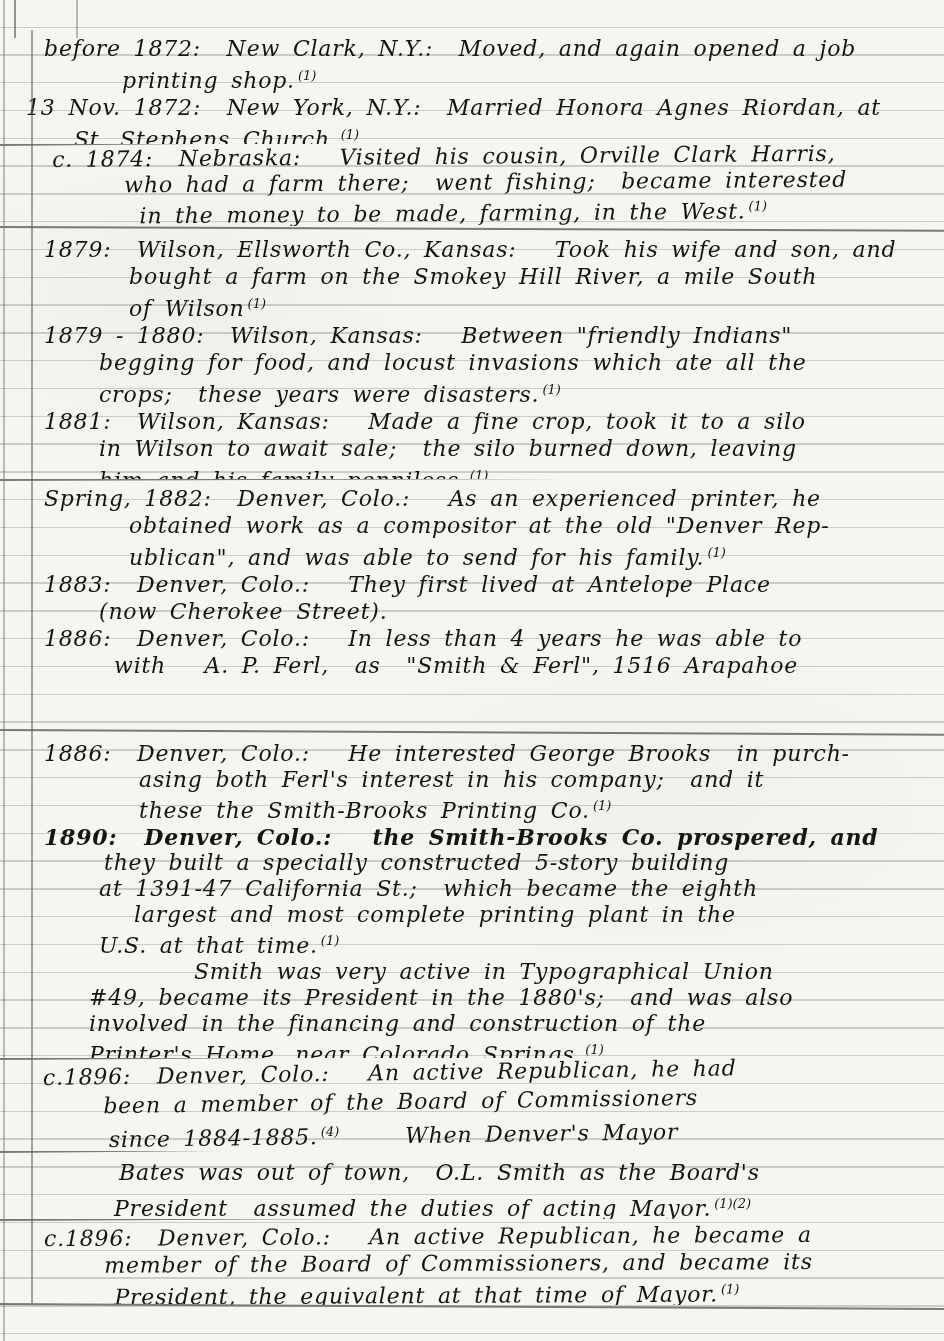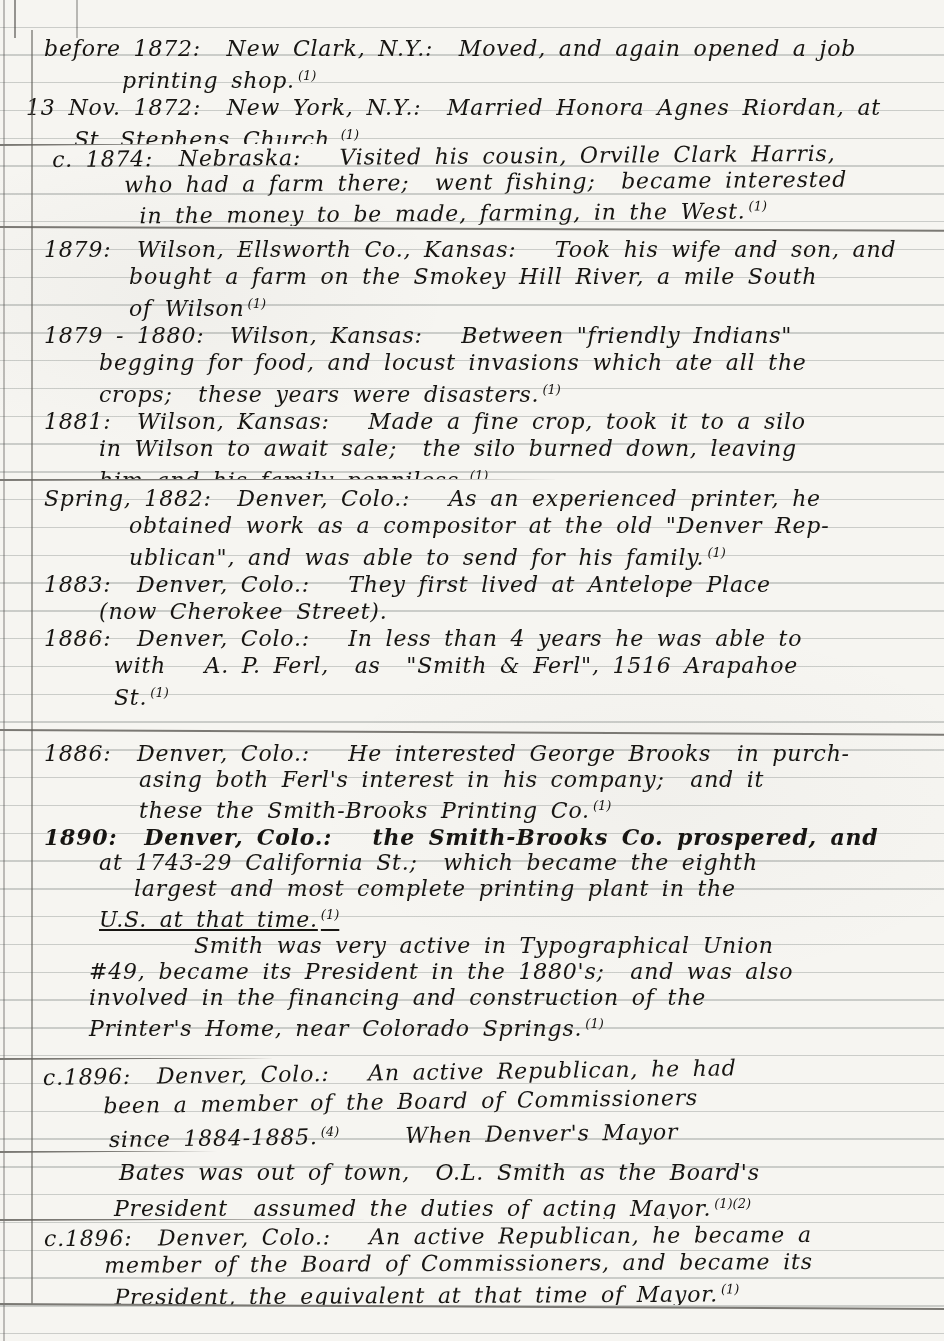--- a/index.html
+++ b/index.html
@@ -130,7 +130,6 @@
           <div class="line" style="padding-left: 55px;"><span class="seg">(now Cherokee Street).</span></div>
           <div class="line" style="padding-left: 0px;"><span class="seg">1886:  Denver, Colo.:   In less than 4 years he was able to</span></div>
           <div class="line" style="padding-left: 70px;"><span class="seg">with   A. P. Ferl,  as  "Smith &amp; Ferl", 1516 Arapahoe</span></div>
-          <div class="line" style="padding-left: 70px;"><span class="seg">St.</span><span class="sup">(1)</span></div>
         </div>
       </div>
       <div class="strip">

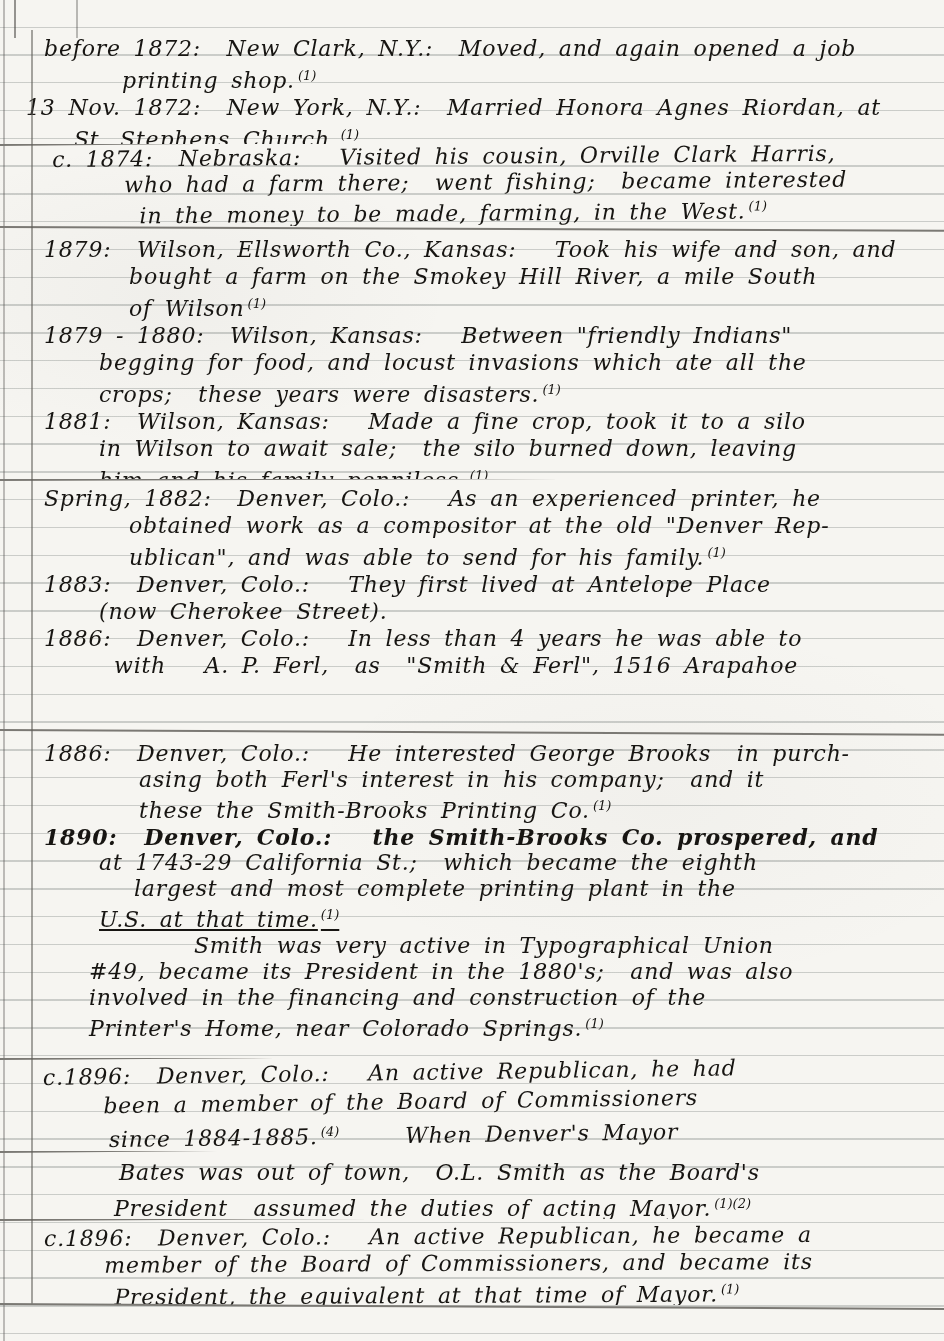--- a/index.html
+++ b/index.html
@@ -138,6 +138,7 @@
           <div class="line" style="padding-left: 95px;"><span class="seg">asing both Ferl's interest in his company;  and it</span></div>
           <div class="line" style="padding-left: 95px;"><span class="seg">these the Smith-Brooks Printing Co.</span><span class="sup">(1)</span></div>
           <div class="line" style="padding-left: 0px; font-weight: bold;"><span class="seg">1890:  Denver, Colo.:   the Smith-Brooks Co. prospered, and</span></div>
+          <div class="line" style="padding-left: 60px;"><span class="seg">they built a specially constructed 5-story building</span></div>
           <div class="line" style="padding-left: 55px;"><span class="seg">at 1743-29 California St.;  which became the eighth</span></div>
           <div class="line" style="padding-left: 90px;"><span class="seg">largest and most complete printing plant in the</span></div>
           <div class="line" style="padding-left: 55px; text-decoration: underline;"><span class="seg">U.S. at that time.</span><span class="sup">(1)</span></div>

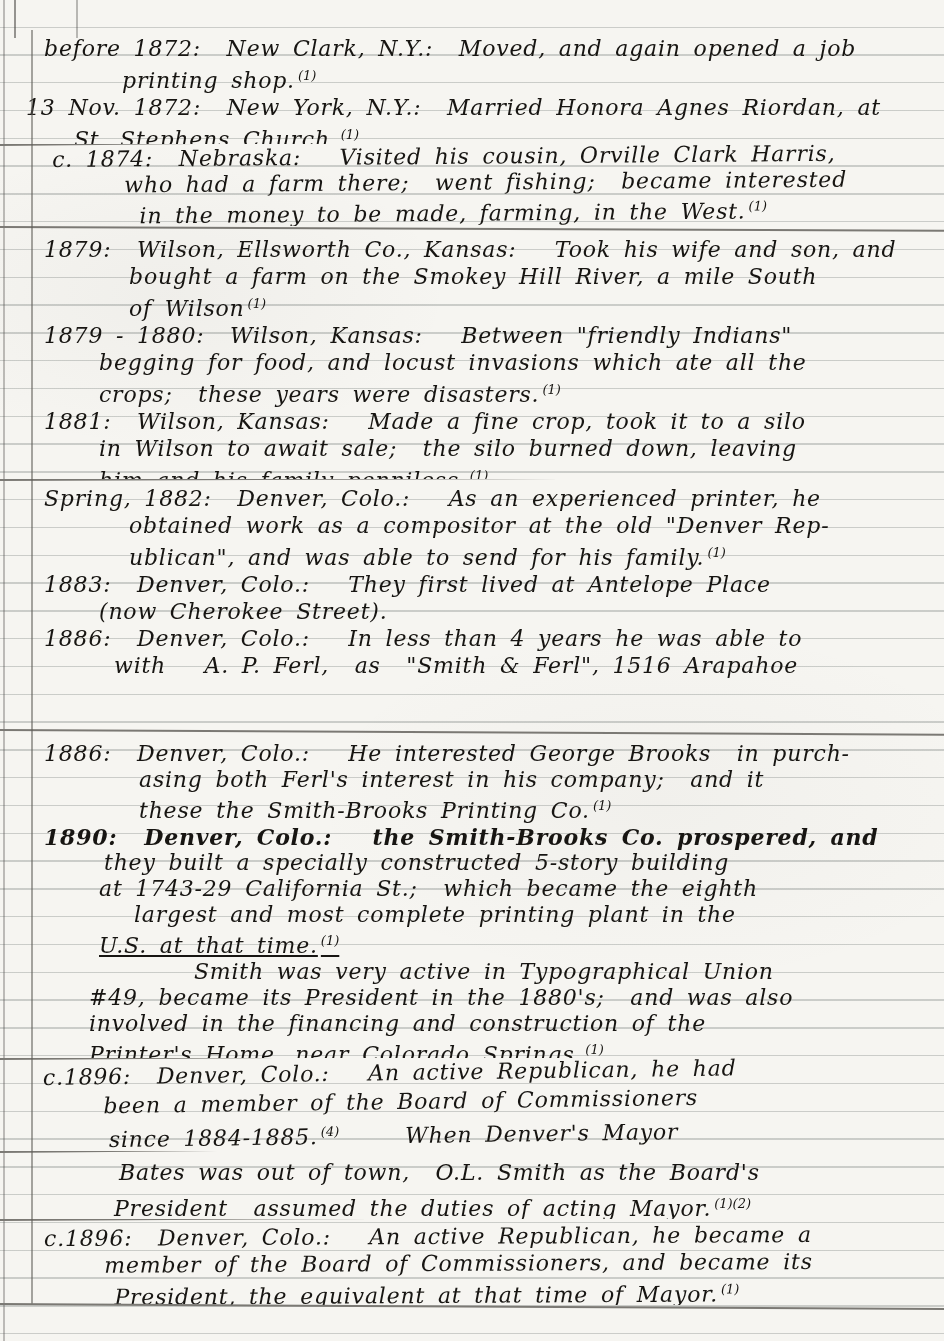--- a/index.html
+++ b/index.html
@@ -139,7 +139,7 @@
           <div class="line" style="padding-left: 95px;"><span class="seg">these the Smith-Brooks Printing Co.</span><span class="sup">(1)</span></div>
           <div class="line" style="padding-left: 0px; font-weight: bold;"><span class="seg">1890:  Denver, Colo.:   the Smith-Brooks Co. prospered, and</span></div>
           <div class="line" style="padding-left: 60px;"><span class="seg">they built a specially constructed 5-story building</span></div>
-          <div class="line" style="padding-left: 55px;"><span class="seg">at 1743-29 California St.;  which became the eighth</span></div>
+          <div class="line" style="padding-left: 55px;"><span class="seg">at 1391-47 California St.;  which became the eighth</span></div>
           <div class="line" style="padding-left: 90px;"><span class="seg">largest and most complete printing plant in the</span></div>
           <div class="line" style="padding-left: 55px; text-decoration: underline;"><span class="seg">U.S. at that time.</span><span class="sup">(1)</span></div>
           <div class="line" style="padding-left: 150px;"><span class="seg">Smith was very active in Typographical Union</span></div>

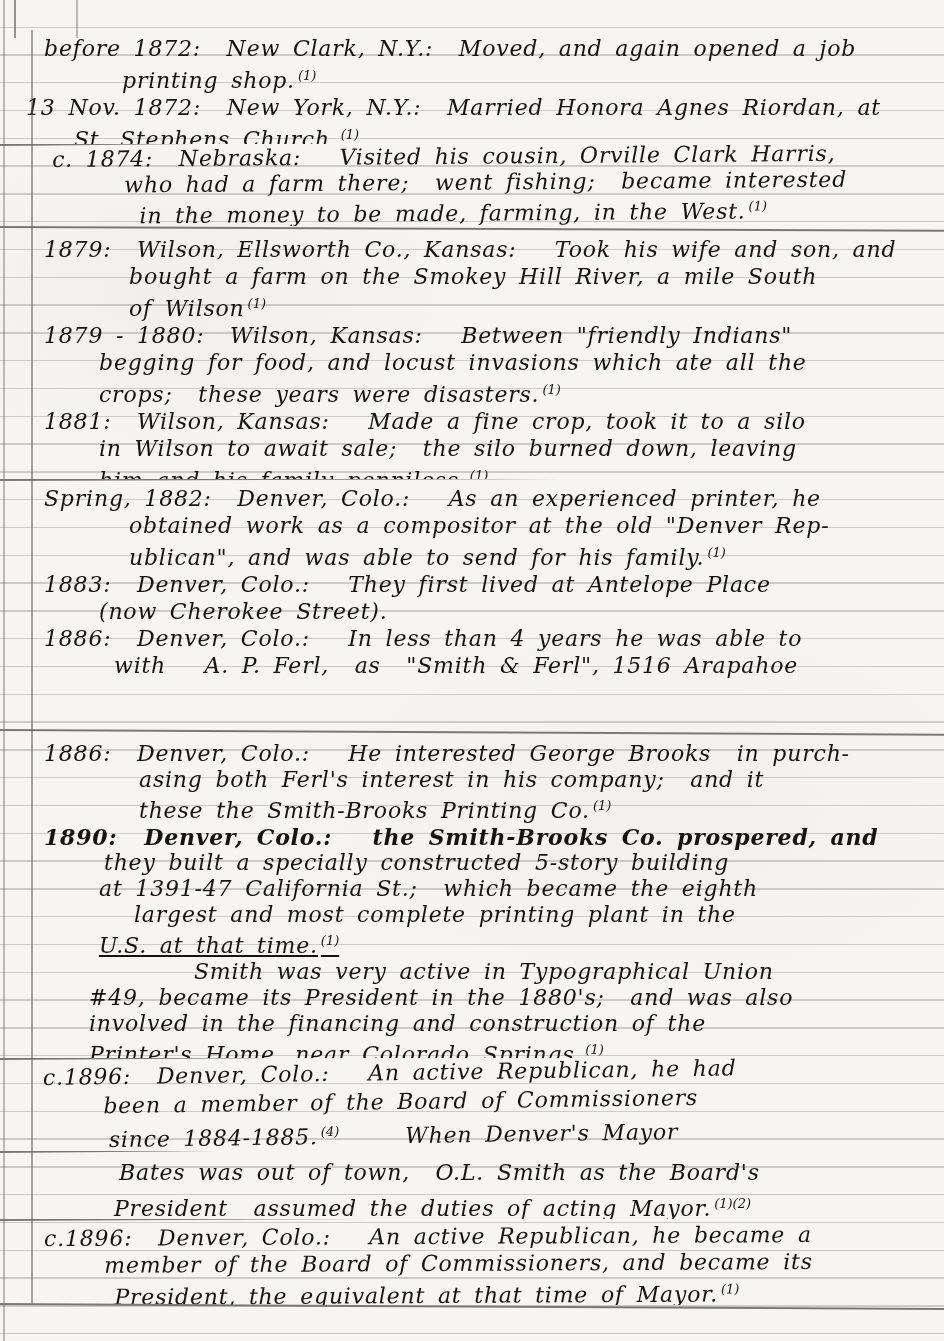--- a/index.html
+++ b/index.html
@@ -141,7 +141,7 @@
           <div class="line" style="padding-left: 60px;"><span class="seg">they built a specially constructed 5-story building</span></div>
           <div class="line" style="padding-left: 55px;"><span class="seg">at 1391-47 California St.;  which became the eighth</span></div>
           <div class="line" style="padding-left: 90px;"><span class="seg">largest and most complete printing plant in the</span></div>
-          <div class="line" style="padding-left: 55px; text-decoration: underline;"><span class="seg">U.S. at that time.</span><span class="sup">(1)</span></div>
+          <div class="line" style="padding-left: 55px;"><span class="seg">U.S. at that time.</span><span class="sup">(1)</span></div>
           <div class="line" style="padding-left: 150px;"><span class="seg">Smith was very active in Typographical Union</span></div>
           <div class="line" style="padding-left: 45px;"><span class="seg">#49, became its President in the 1880's;  and was also</span></div>
           <div class="line" style="padding-left: 45px;"><span class="seg">involved in the financing and construction of the</span></div>

